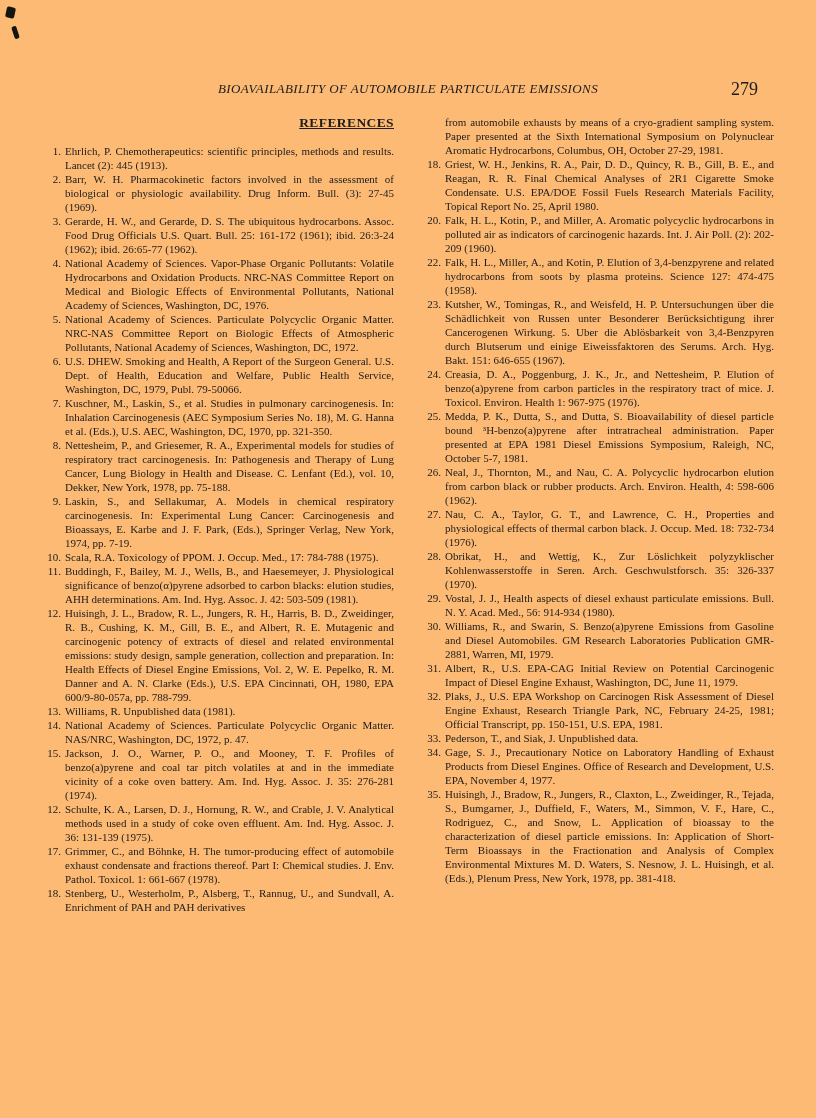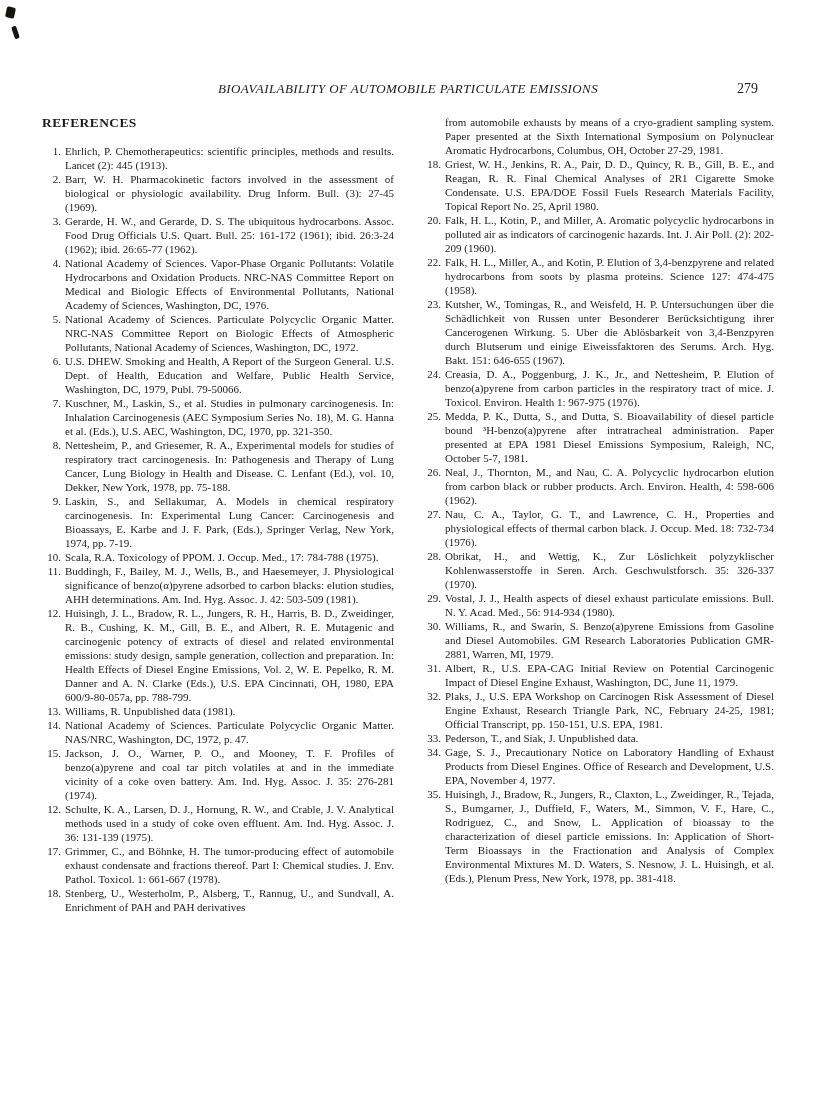--- a/index.html
+++ b/index.html
@@ -8,7 +8,7 @@
     width: 816px;
     height: 1118px;
     margin: 0 auto;
-    background: #ffffff;
+    background: #fdba74;
     color: #1c1c1c;
     font-family: "Liberation Serif", "DejaVu Serif", serif;
     overflow: hidden;

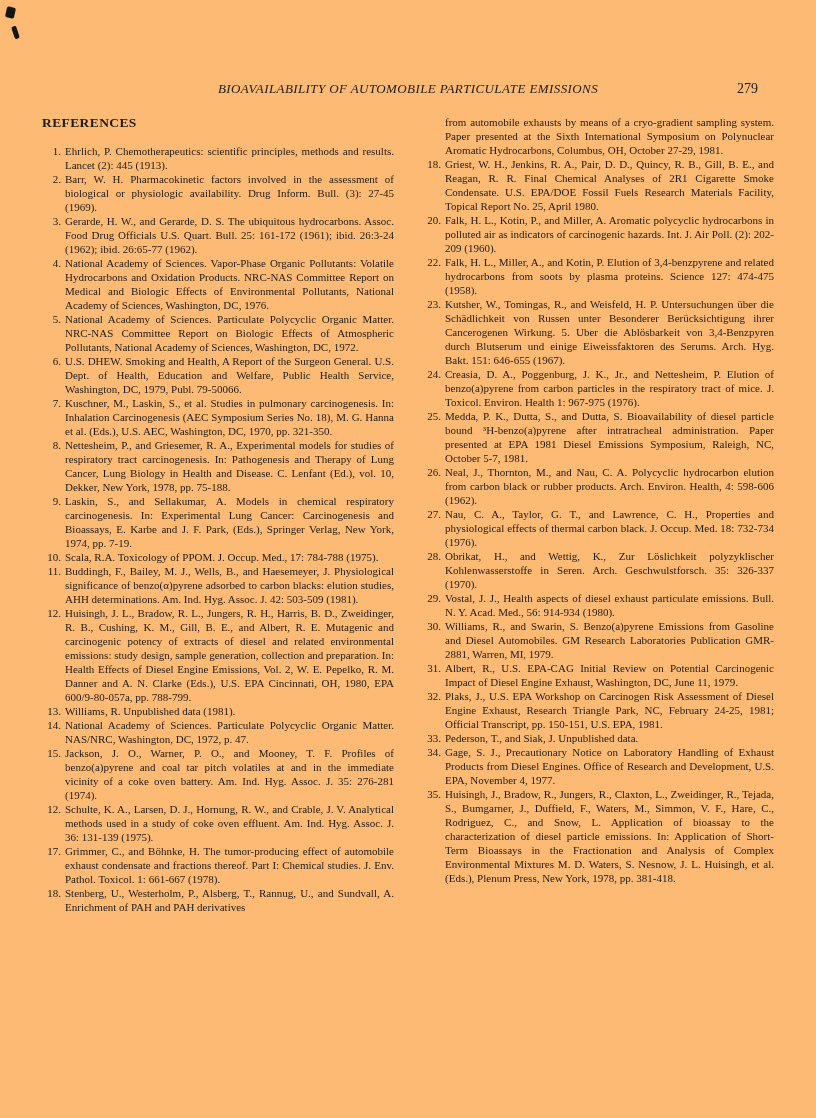--- a/index.html
+++ b/index.html
@@ -32,7 +32,7 @@
   .page-number {
     position: absolute;
     right: 16px; top: 0;
-    font-size: 14px;
+    font-size: 18px;
     line-height: 18px;
   }
 

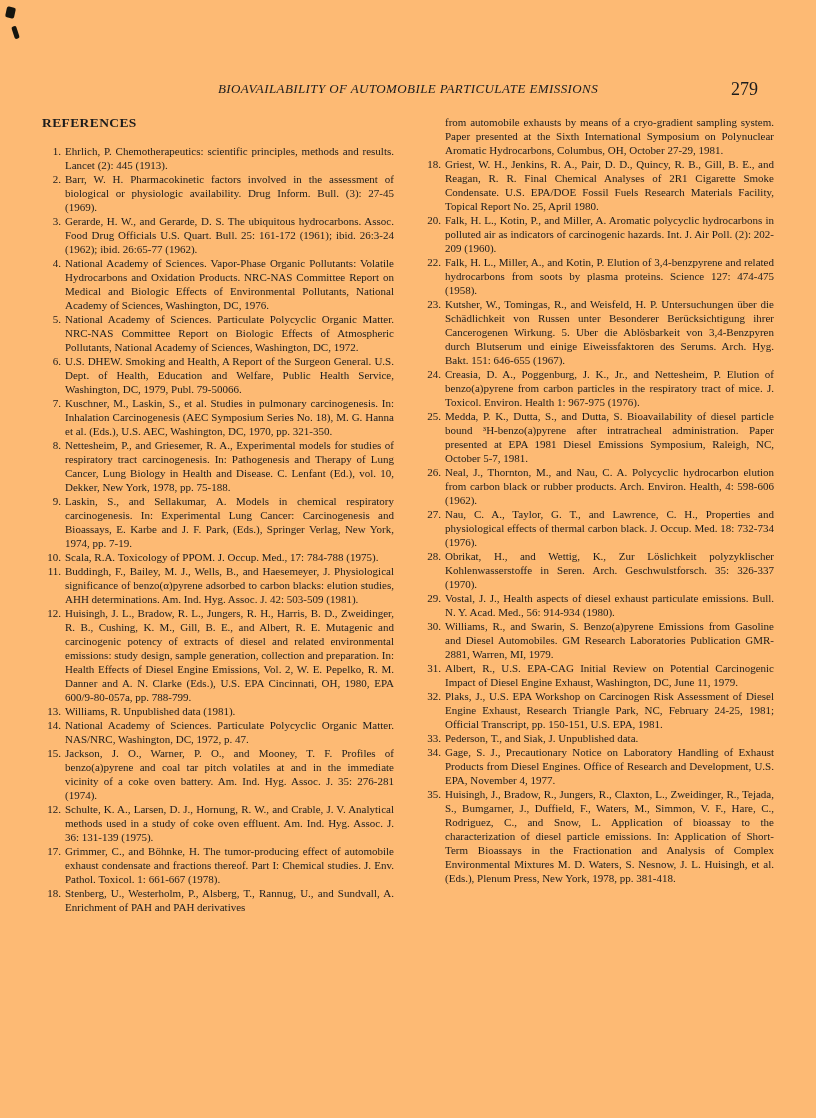--- a/index.html
+++ b/index.html
@@ -47,11 +47,12 @@
 
   .section-heading {
     margin: 0 0 13px 0;
-    text-align: left;
+    text-align: right;
     font-size: 13.5px;
     font-weight: bold;
     letter-spacing: 0.4px;
     line-height: 16px;
+    text-decoration: underline;
   }
 
   .ref, .ref-cont {

